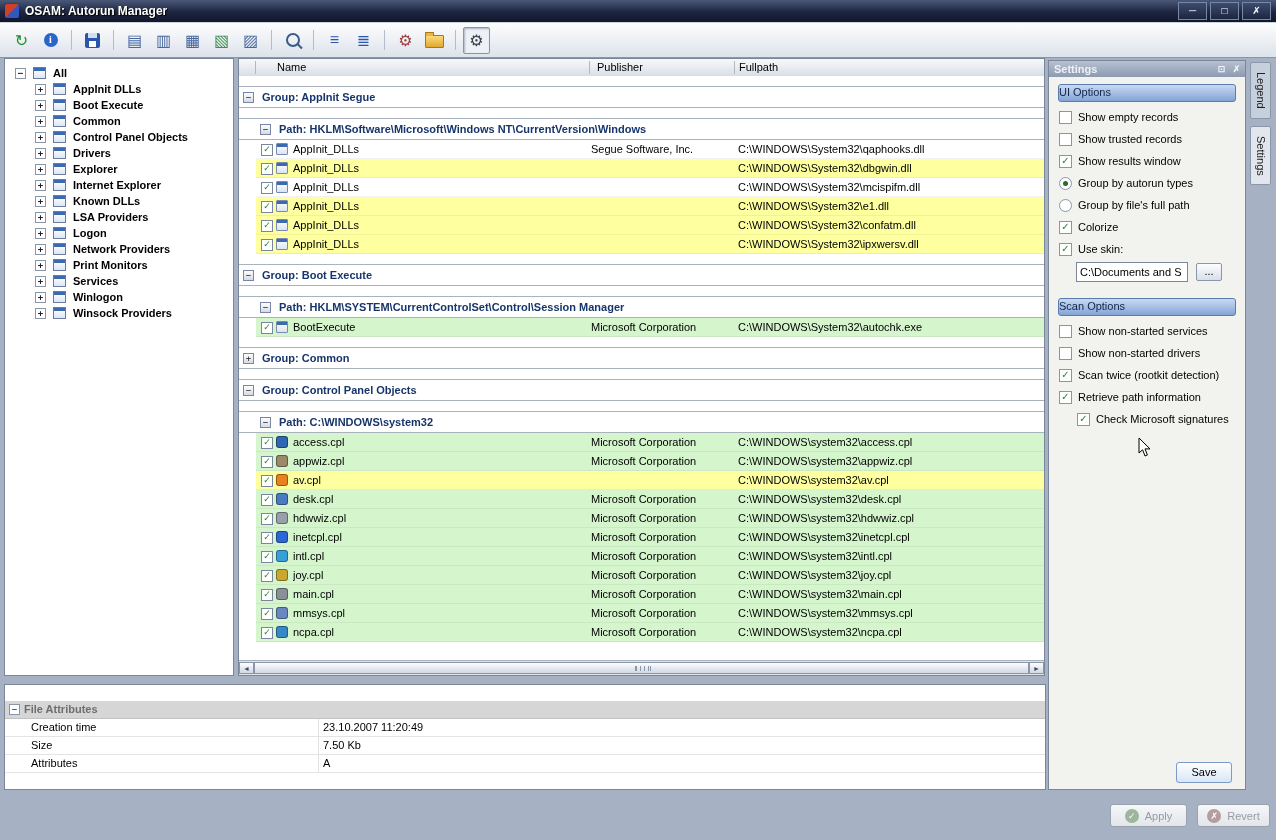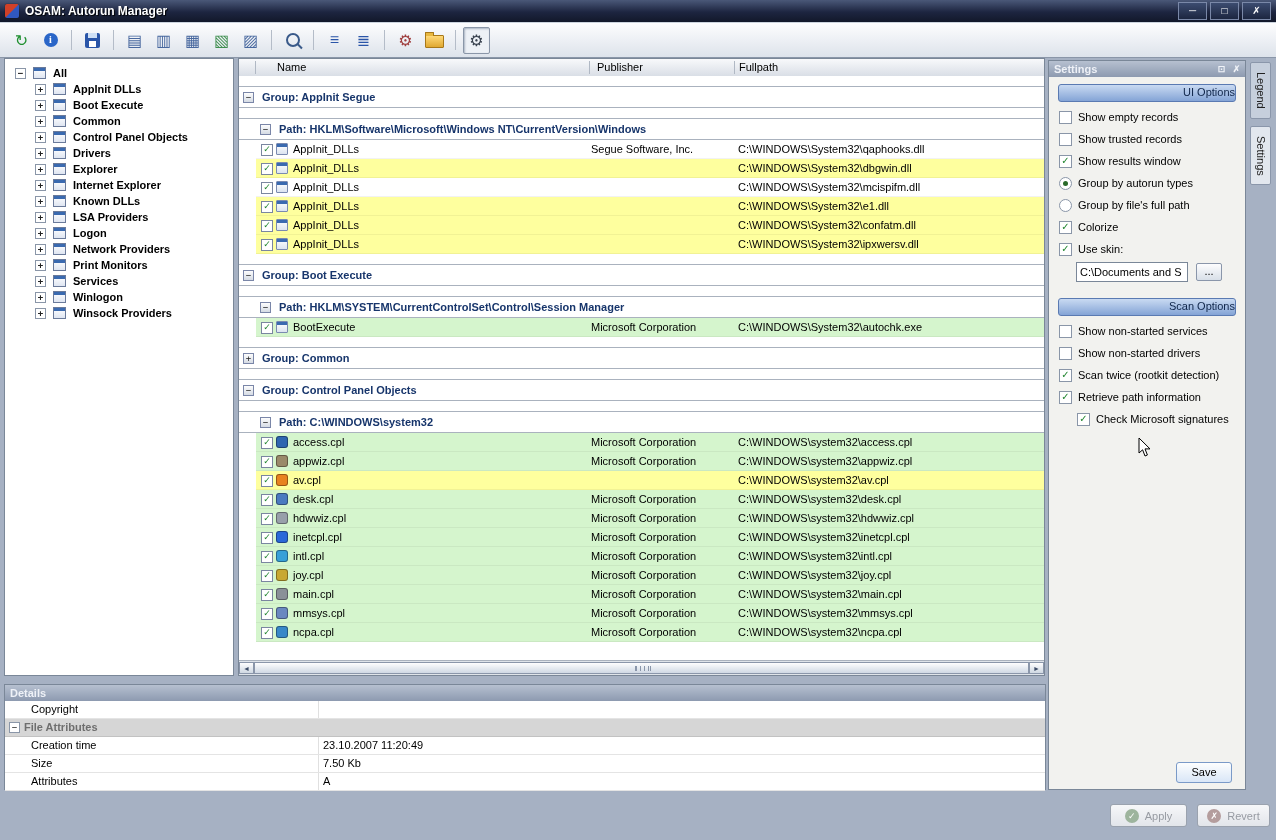--- a/index.html
+++ b/index.html
@@ -102,7 +102,7 @@
     text-align:center;}
   .pbody{position:absolute;left:0;top:16px;right:0;bottom:0;}
   .opt-btn{margin:7px 9px 2px;height:16px;background:linear-gradient(#c9daf2,#84a4d6);
-    border:1px solid #5a7ab2;border-radius:3px;text-align:right;line-height:15px;color:#10264a;}
+    border:1px solid #5a7ab2;border-radius:3px;text-align:left;line-height:15px;color:#10264a;}
   .srow{display:flex;align-items:flex-start;margin:9px 10px 0;}
   .srow.indent{margin-left:28px;}
   .scb{width:11px;height:11px;border:1px solid #8a96a8;background:#fff;margin-right:6px;flex:none;

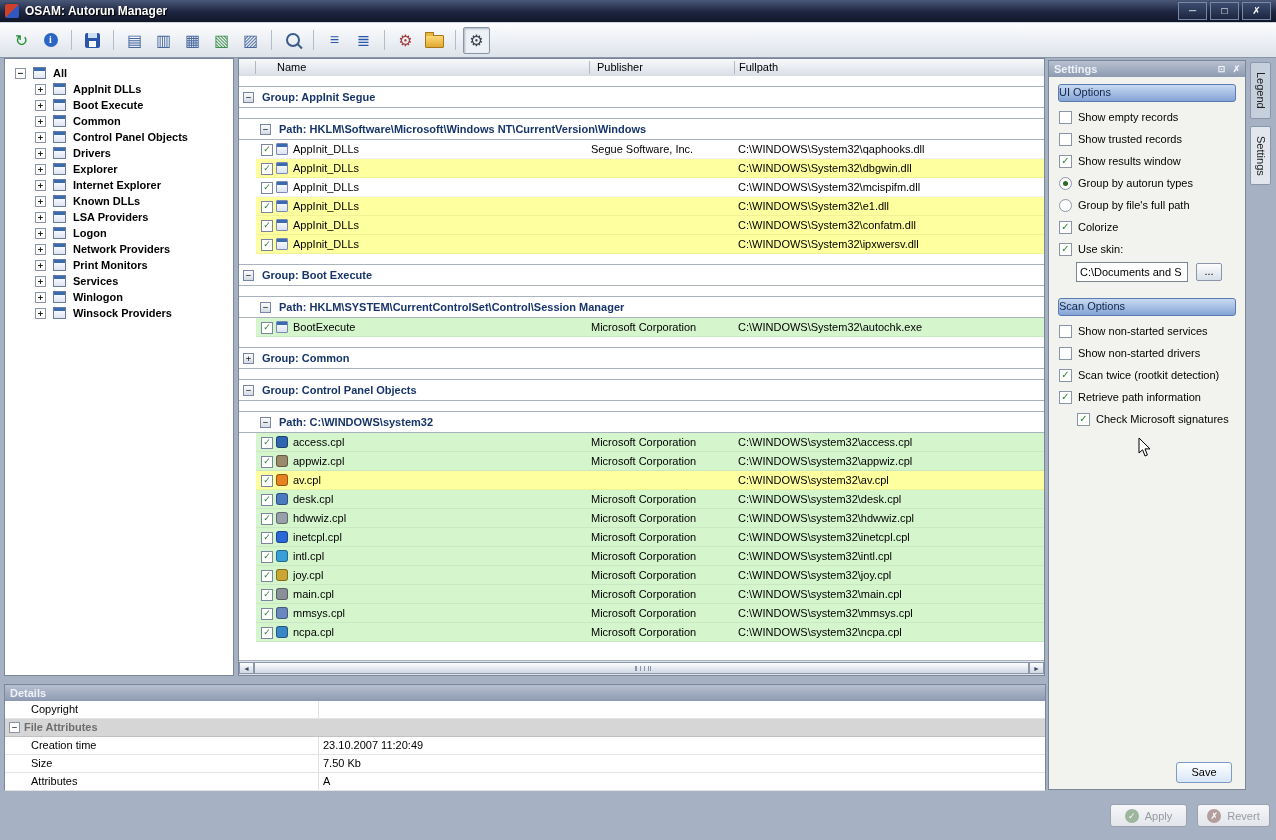--- a/index.html
+++ b/index.html
@@ -552,9 +552,6 @@
   </div>
 
   <div class="details-panel">
-    <div class="phead">
-      <span class="cap">Details</span>
-    </div>
     <div id="detailRows" style="position:absolute;left:0;top:16px;right:0;">
         <div class="dtr">
           <span class="vline"></span>

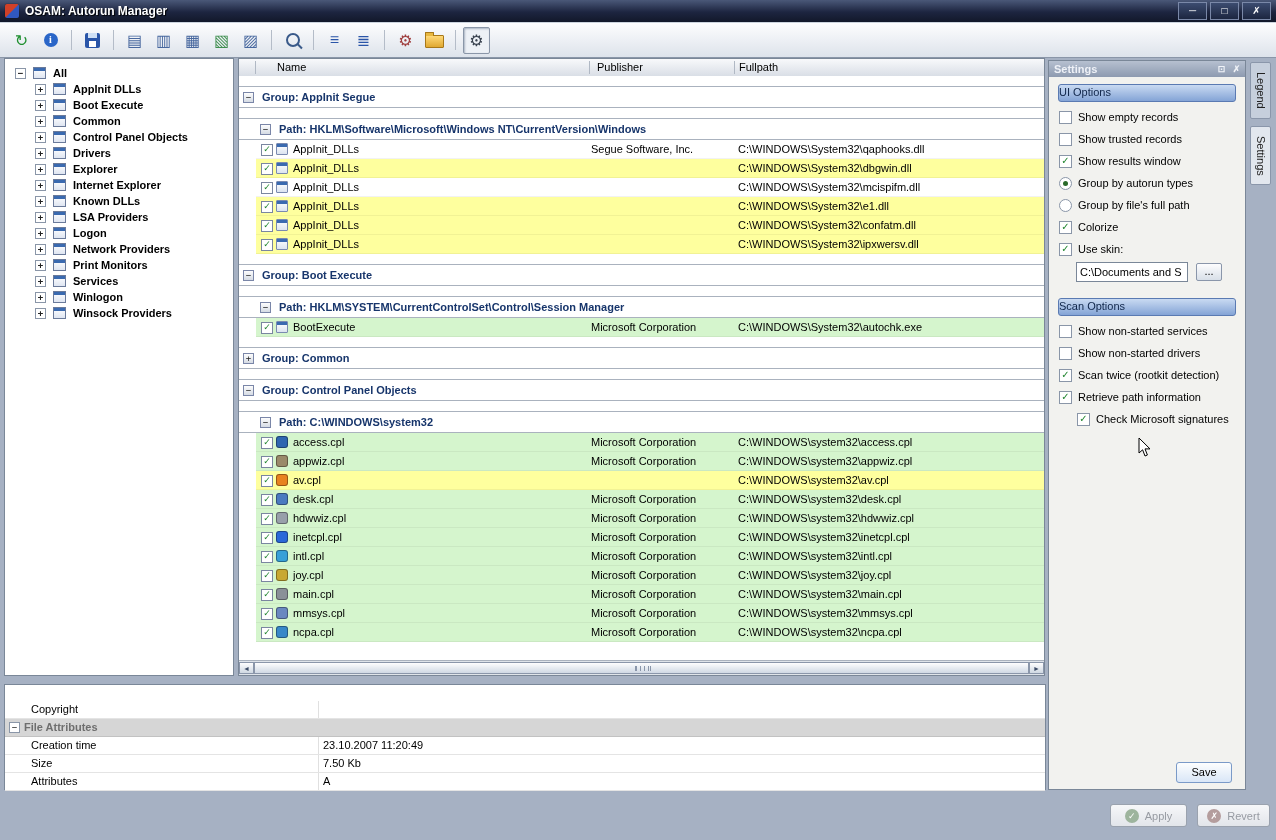--- a/index.html
+++ b/index.html
@@ -553,11 +553,6 @@
 
   <div class="details-panel">
     <div id="detailRows" style="position:absolute;left:0;top:16px;right:0;">
-        <div class="dtr">
-          <span class="vline"></span>
-          <span class="lab">Copyright</span>
-          <span class="val"></span>
-        </div>
         <div class="dtr group">
           <span class="ebox">−</span>
           <span class="lab">File Attributes</span>

